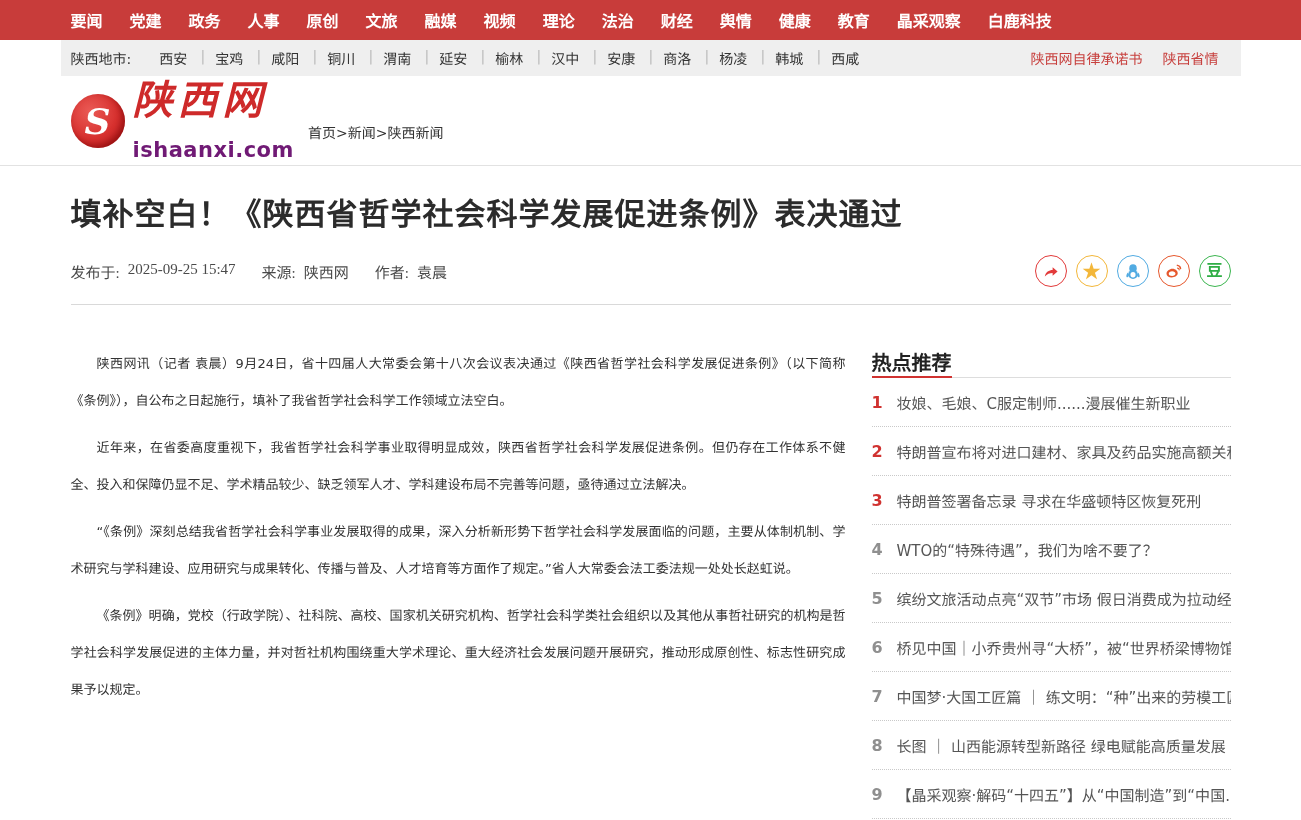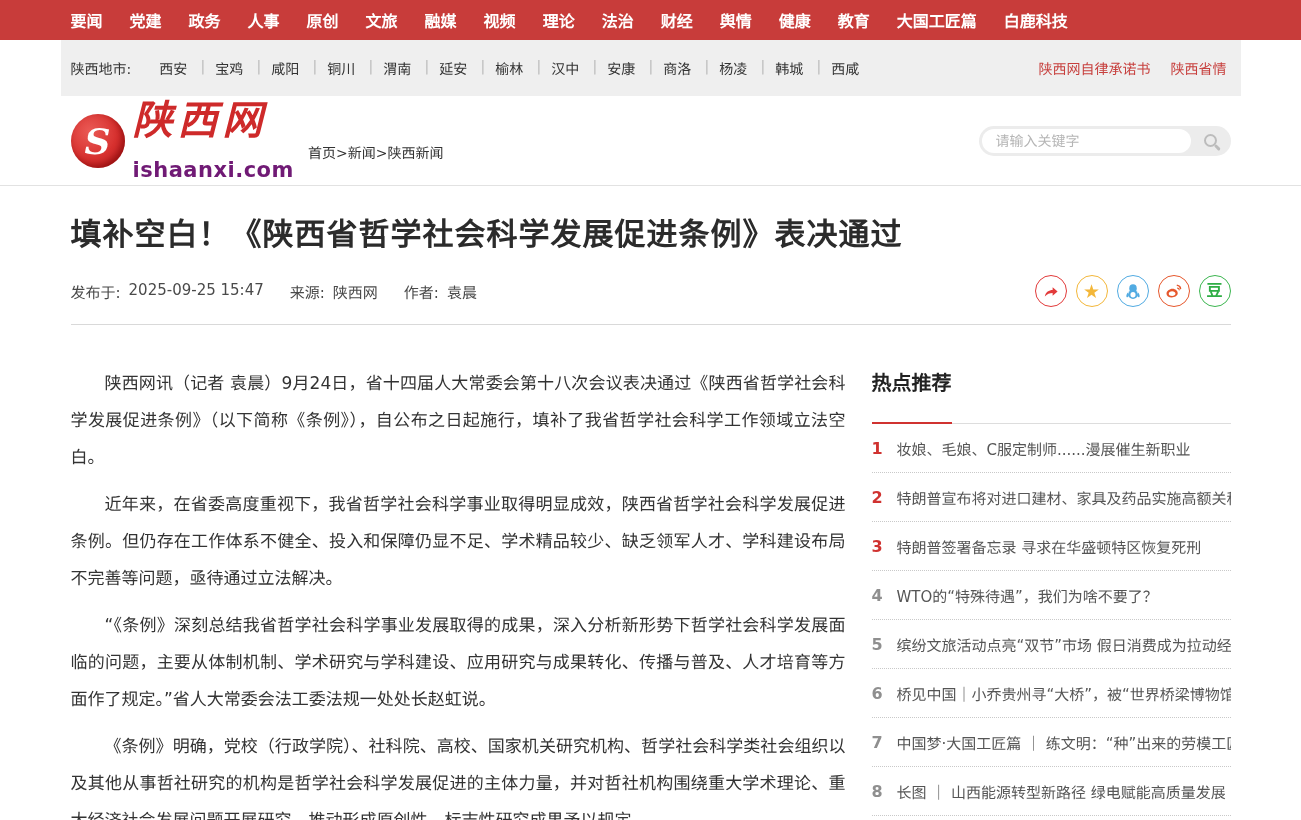--- a/index.html
+++ b/index.html
@@ -114,7 +114,7 @@
         <li>舆情</li>
         <li>健康</li>
         <li>教育</li>
-        <li>大国工匠篇</li>
+        <li>晶采观察</li>
         <li>白鹿科技</li>
       </ul>
   </div>

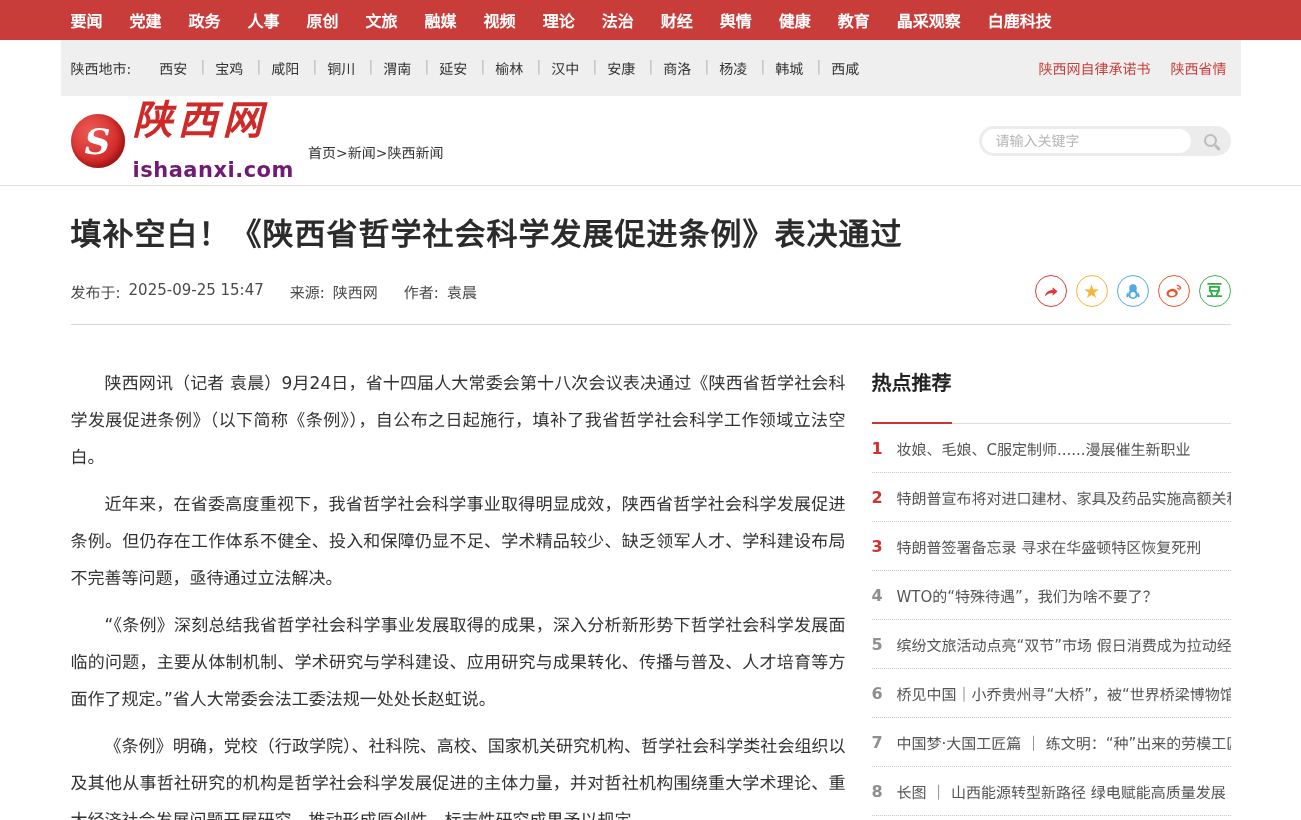--- a/index.html
+++ b/index.html
@@ -22,8 +22,8 @@
 
   
   .citybar-wrap{background:#fff;}
-  .citybar{background:var(--citybar-bg);height:56px;display:flex;align-items:center;
-    justify-content:space-between;padding:0 14px 0 10px;}
+  .citybar{background:var(--citybar-bg);height:36px;display:flex;align-items:center;
+    justify-content:space-between;padding:0 22px 0 10px;}
   .citybar-left{display:flex;align-items:center;font-size:14px;color:#333;}
   .citybar-label{margin-right:14px;color:#333;}
   .citybar ul{list-style:none;display:flex;align-items:flex-start;}

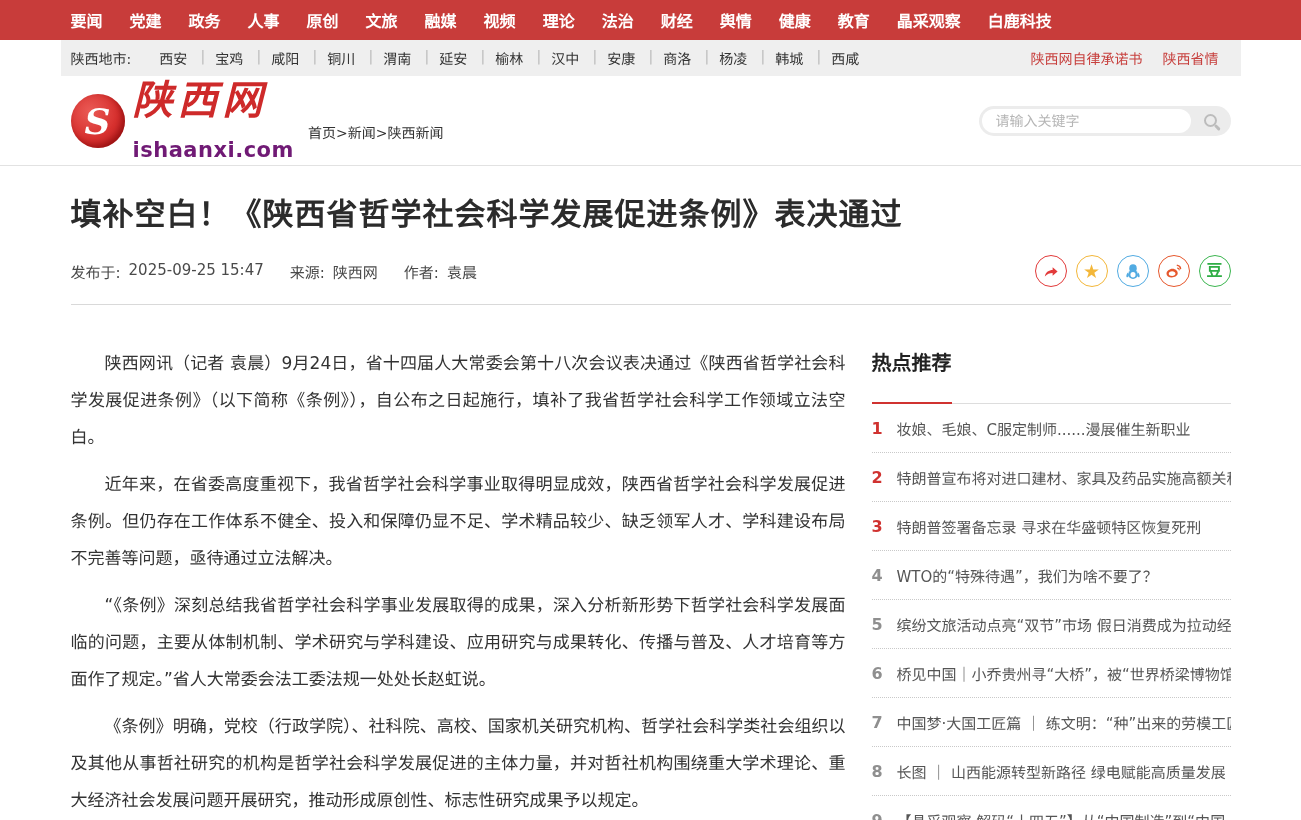--- a/index.html
+++ b/index.html
@@ -161,12 +161,6 @@
       </div>
     </div>
     <div class="breadcrumb">首页&gt;新闻&gt;陕西新闻</div>
-    <div class="searchbox">
-      <input type="text" placeholder="请输入关键字" style="">
-      <div class="search-btn">
-        <span class="lens"></span>
-      </div>
-    </div>
   </div>
 </div>
 

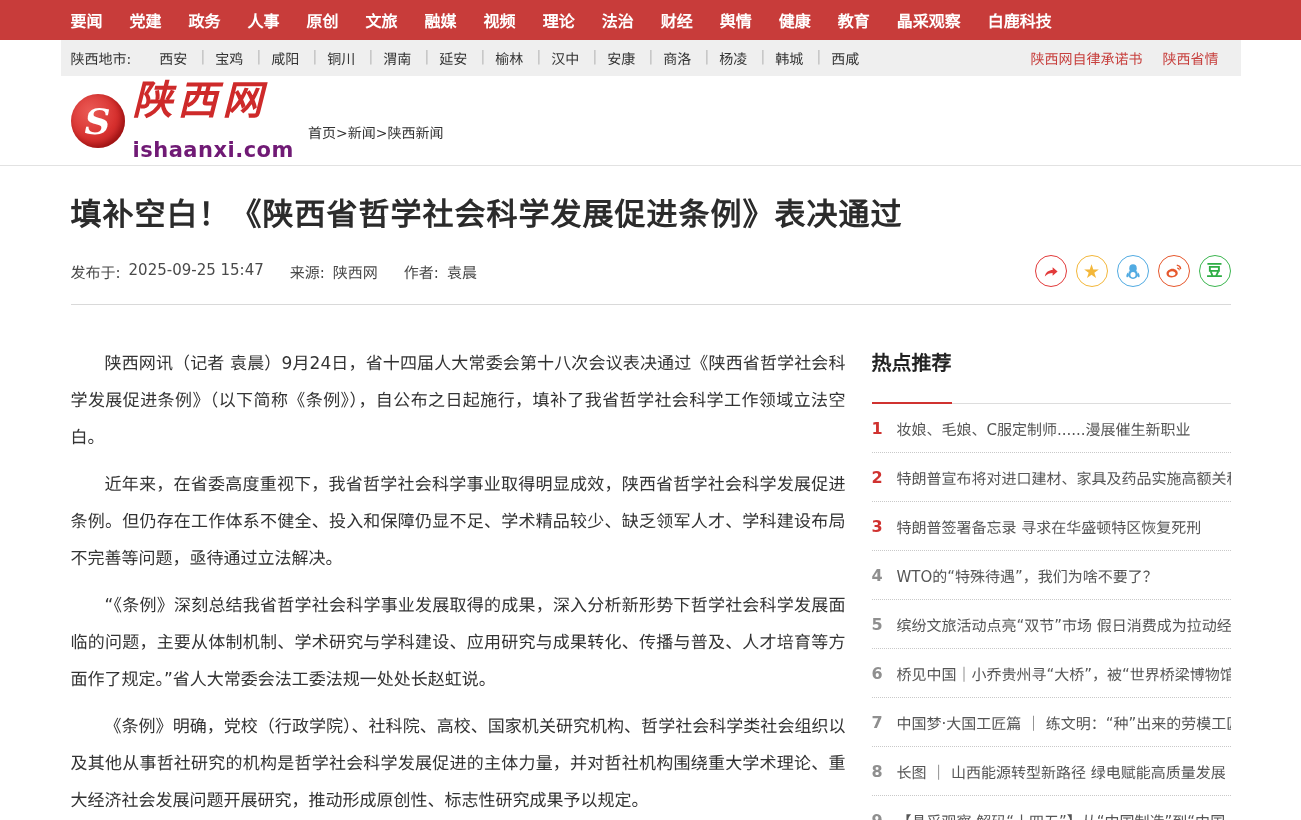--- a/index.html
+++ b/index.html
@@ -57,7 +57,7 @@
     right:-6px;bottom:-3px;transform:rotate(45deg);border-radius:2px;}
 
   
-  .article-head{padding:23px 10px 12px;}
+  .article-head{padding:23px 10px 12px;font-family:Liberation Serif, serif;}
   .article-title{font-size:31px;font-weight:bold;color:#2b2b2b;letter-spacing:1px;}
   .meta-row{display:flex;align-items:center;margin-top:21px;}
   .meta{display:flex;font-size:15px;color:#4a4a4a;}

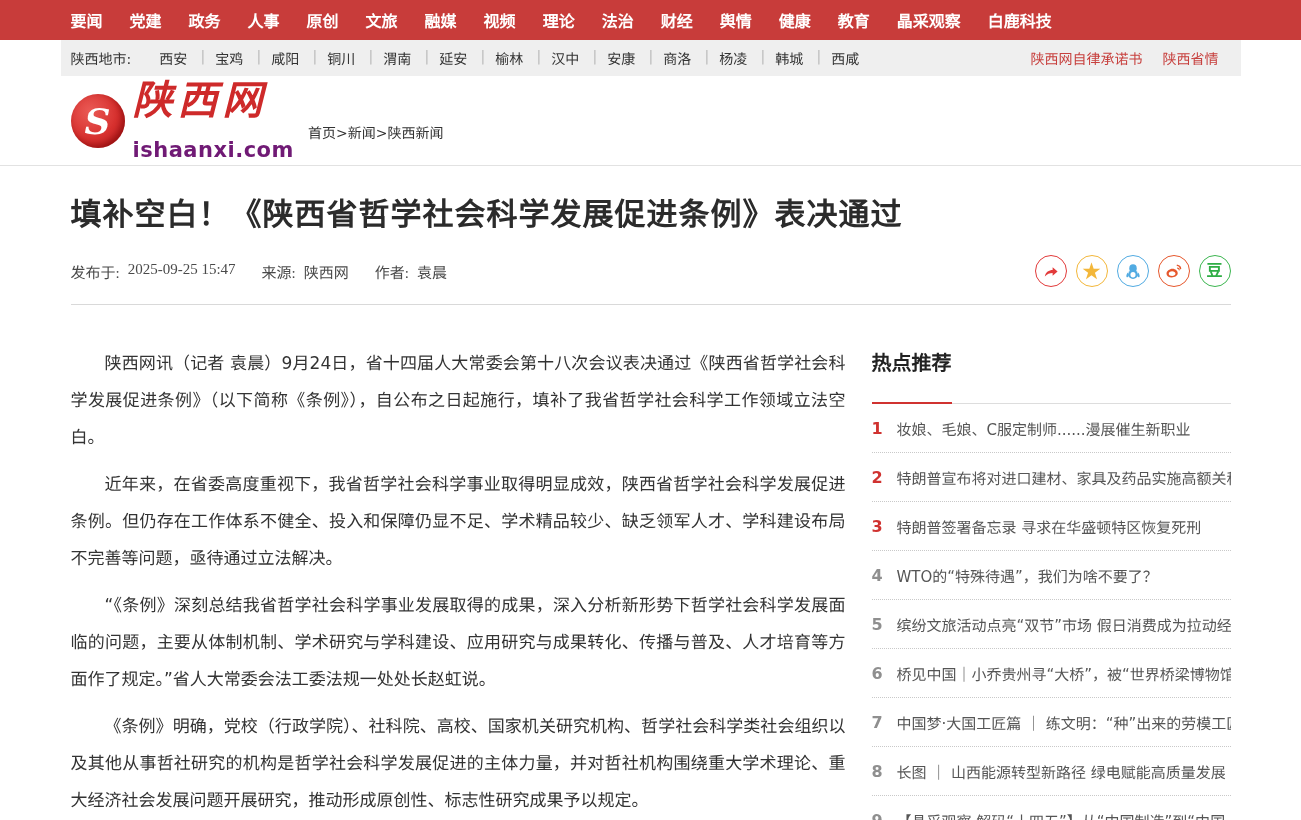--- a/index.html
+++ b/index.html
@@ -76,7 +76,7 @@
   
   .main-row{display:flex;padding:28px 10px 0;gap:26px;}
   .article-body{width:775px;}
-  .article-body p{font-size:17px;line-height:37px;color:var(--text-dark);
+  .article-body p{font-size:13px;line-height:37px;color:var(--text-dark);
     text-indent:2em;text-align:justify;margin-bottom:10px;}
 
   

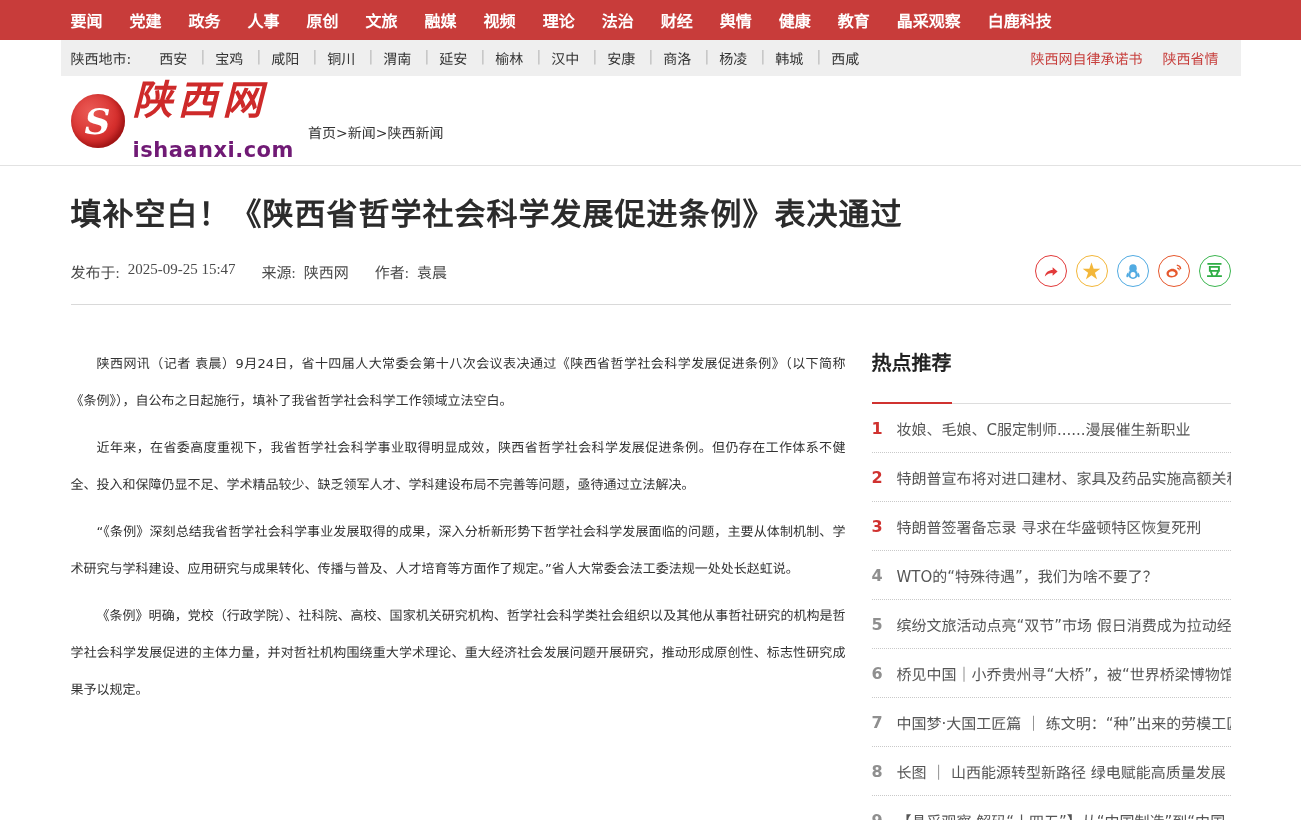--- a/index.html
+++ b/index.html
@@ -83,7 +83,7 @@
   .sidebar{flex:1;min-width:0;}
   .sidebar-head{border-bottom:1px solid #ddd;margin-top:2px;}
   .sidebar-title{display:inline-block;font-size:20px;font-weight:bold;color:#222;
-    padding-bottom:26px;border-bottom:2px solid var(--accent-red);margin-bottom:-1px;}
+    padding-bottom:0;border-bottom:2px solid var(--accent-red);margin-bottom:-1px;}
   .hotlist{list-style:none;}
   .hotlist li{display:flex;align-items:center;padding:14px 0 13px;
     border-bottom:1px dotted #c9c9c9;cursor:pointer;}

